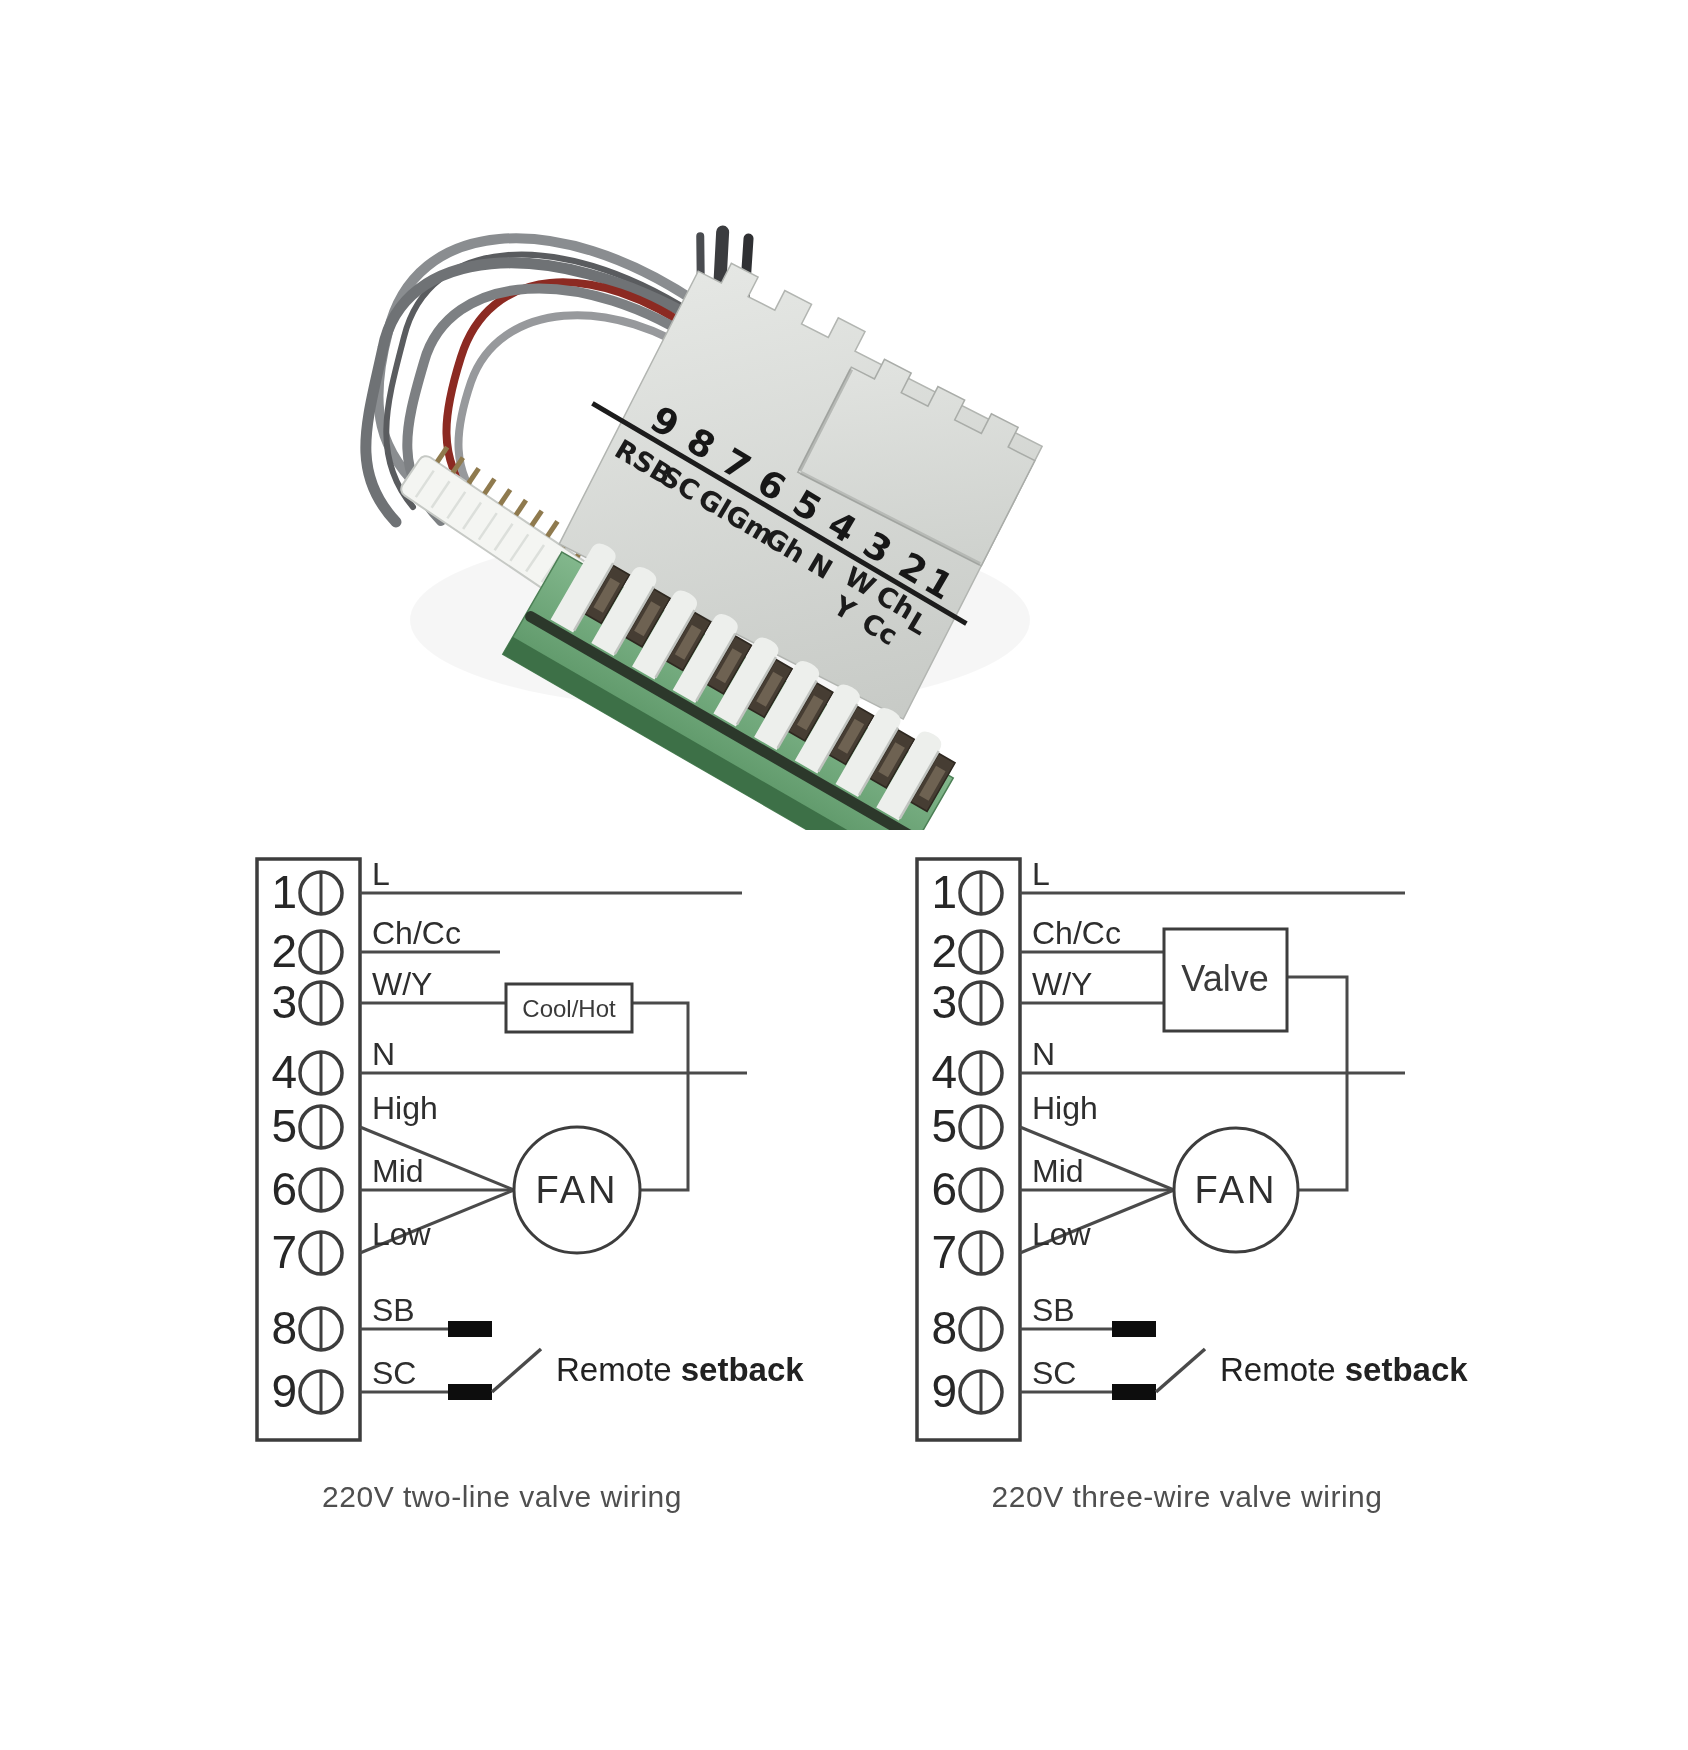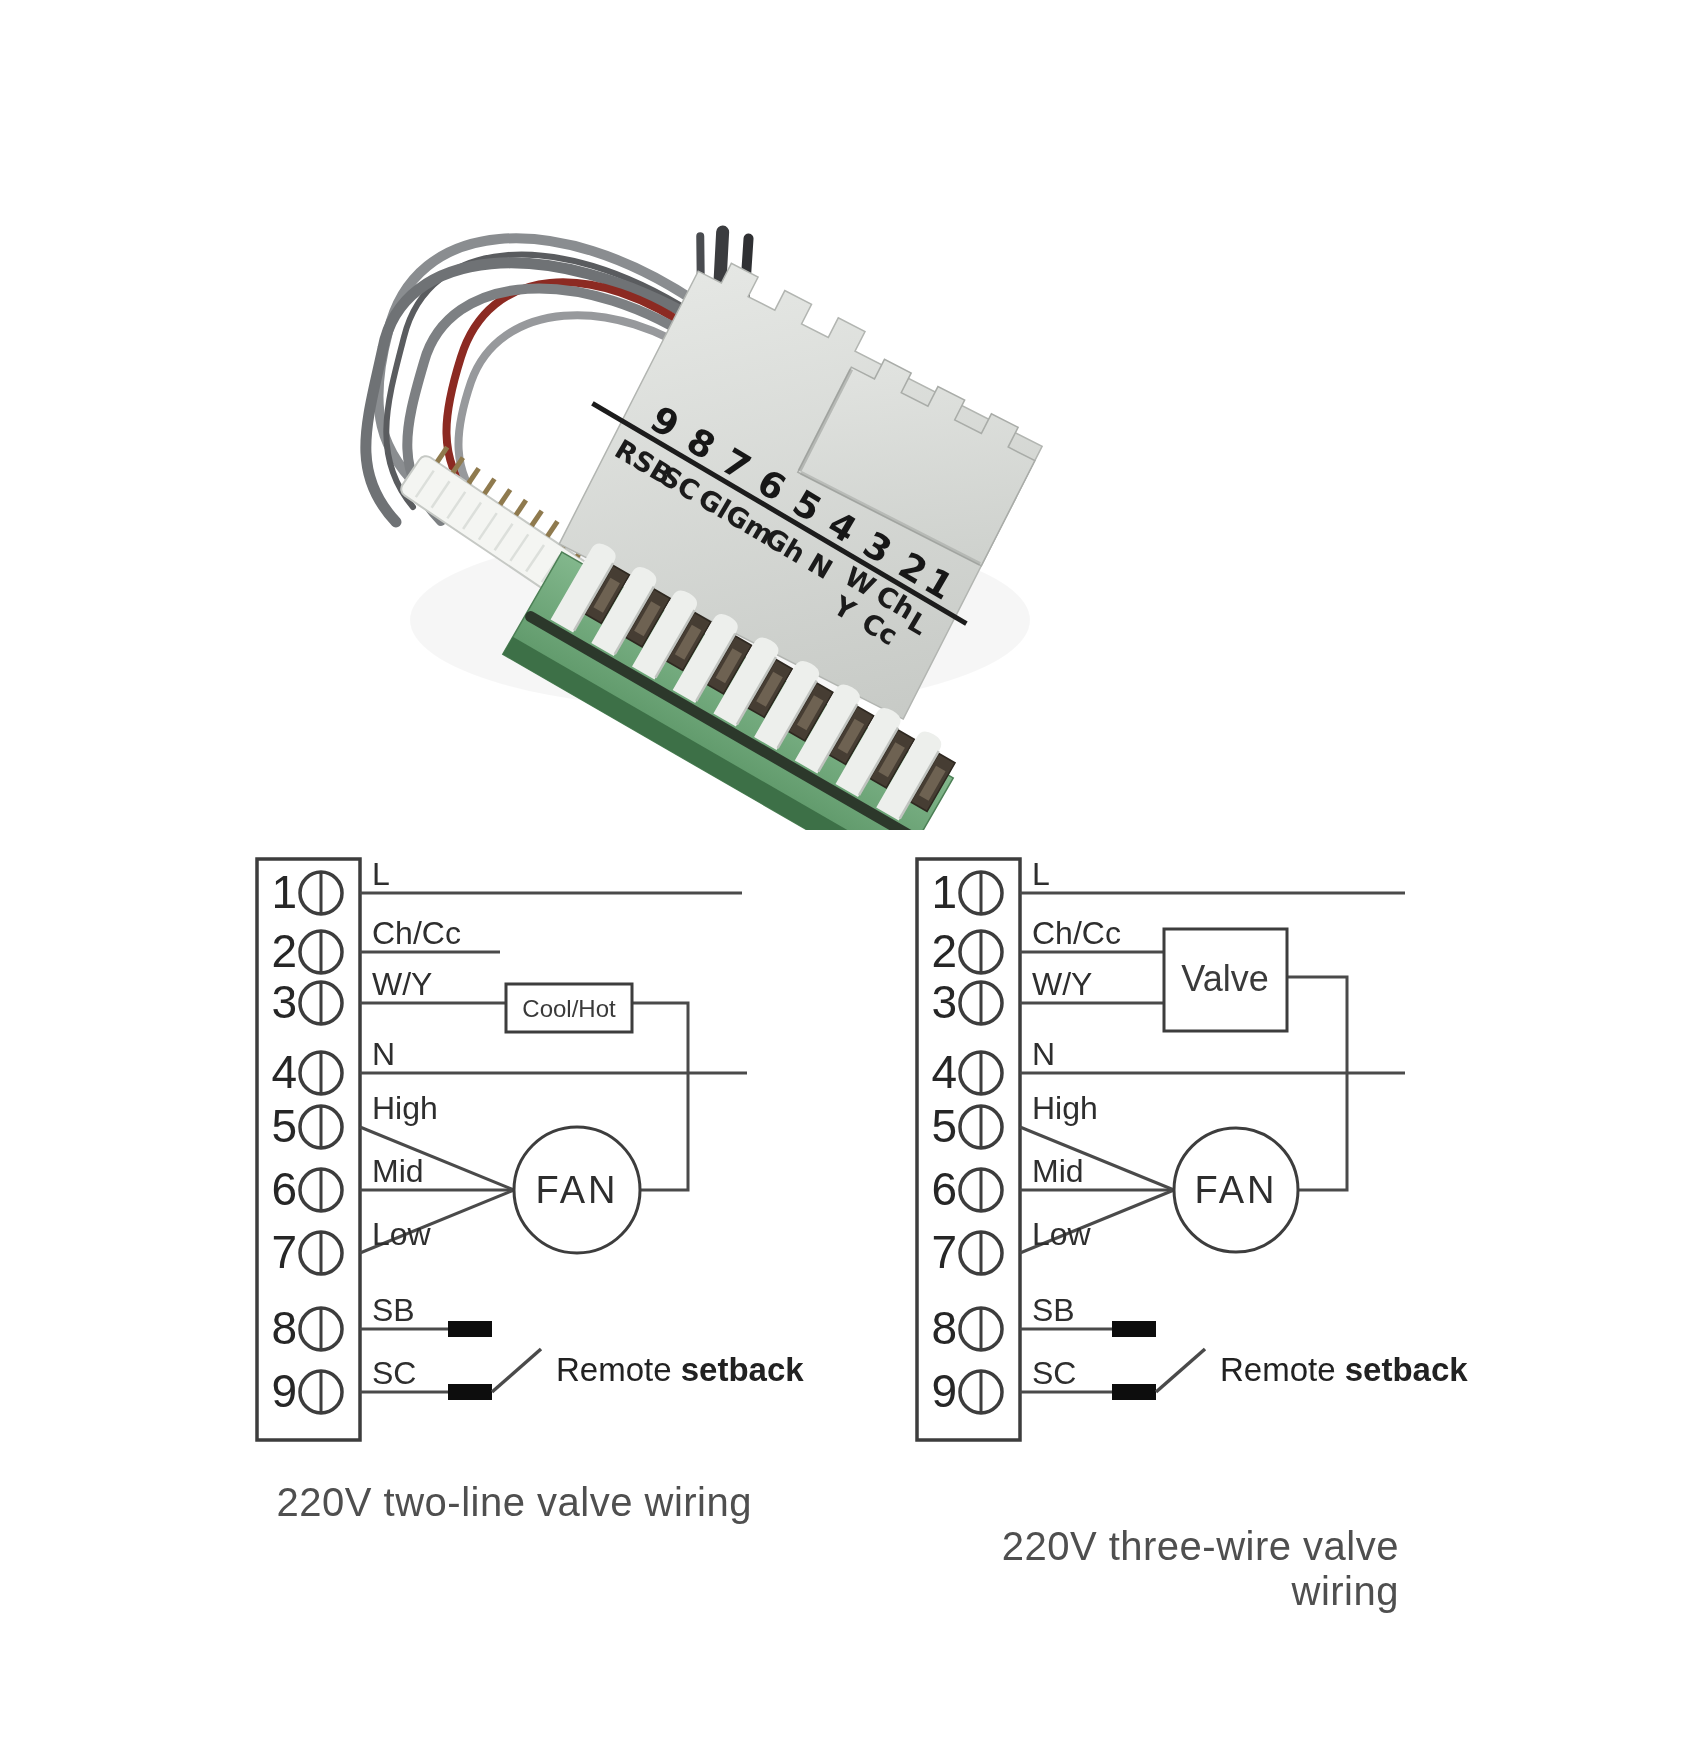--- a/index.html
+++ b/index.html
@@ -36,7 +36,7 @@
 
   .caption {
     position:absolute; top:1480px; width:500px;
-    font-size:40px; color:#4f4f4f; text-align:right;
+    font-size:30px; color:#4f4f4f; text-align:center;
     letter-spacing:0.5px;
   }
   #caption-left  { left:252px; }

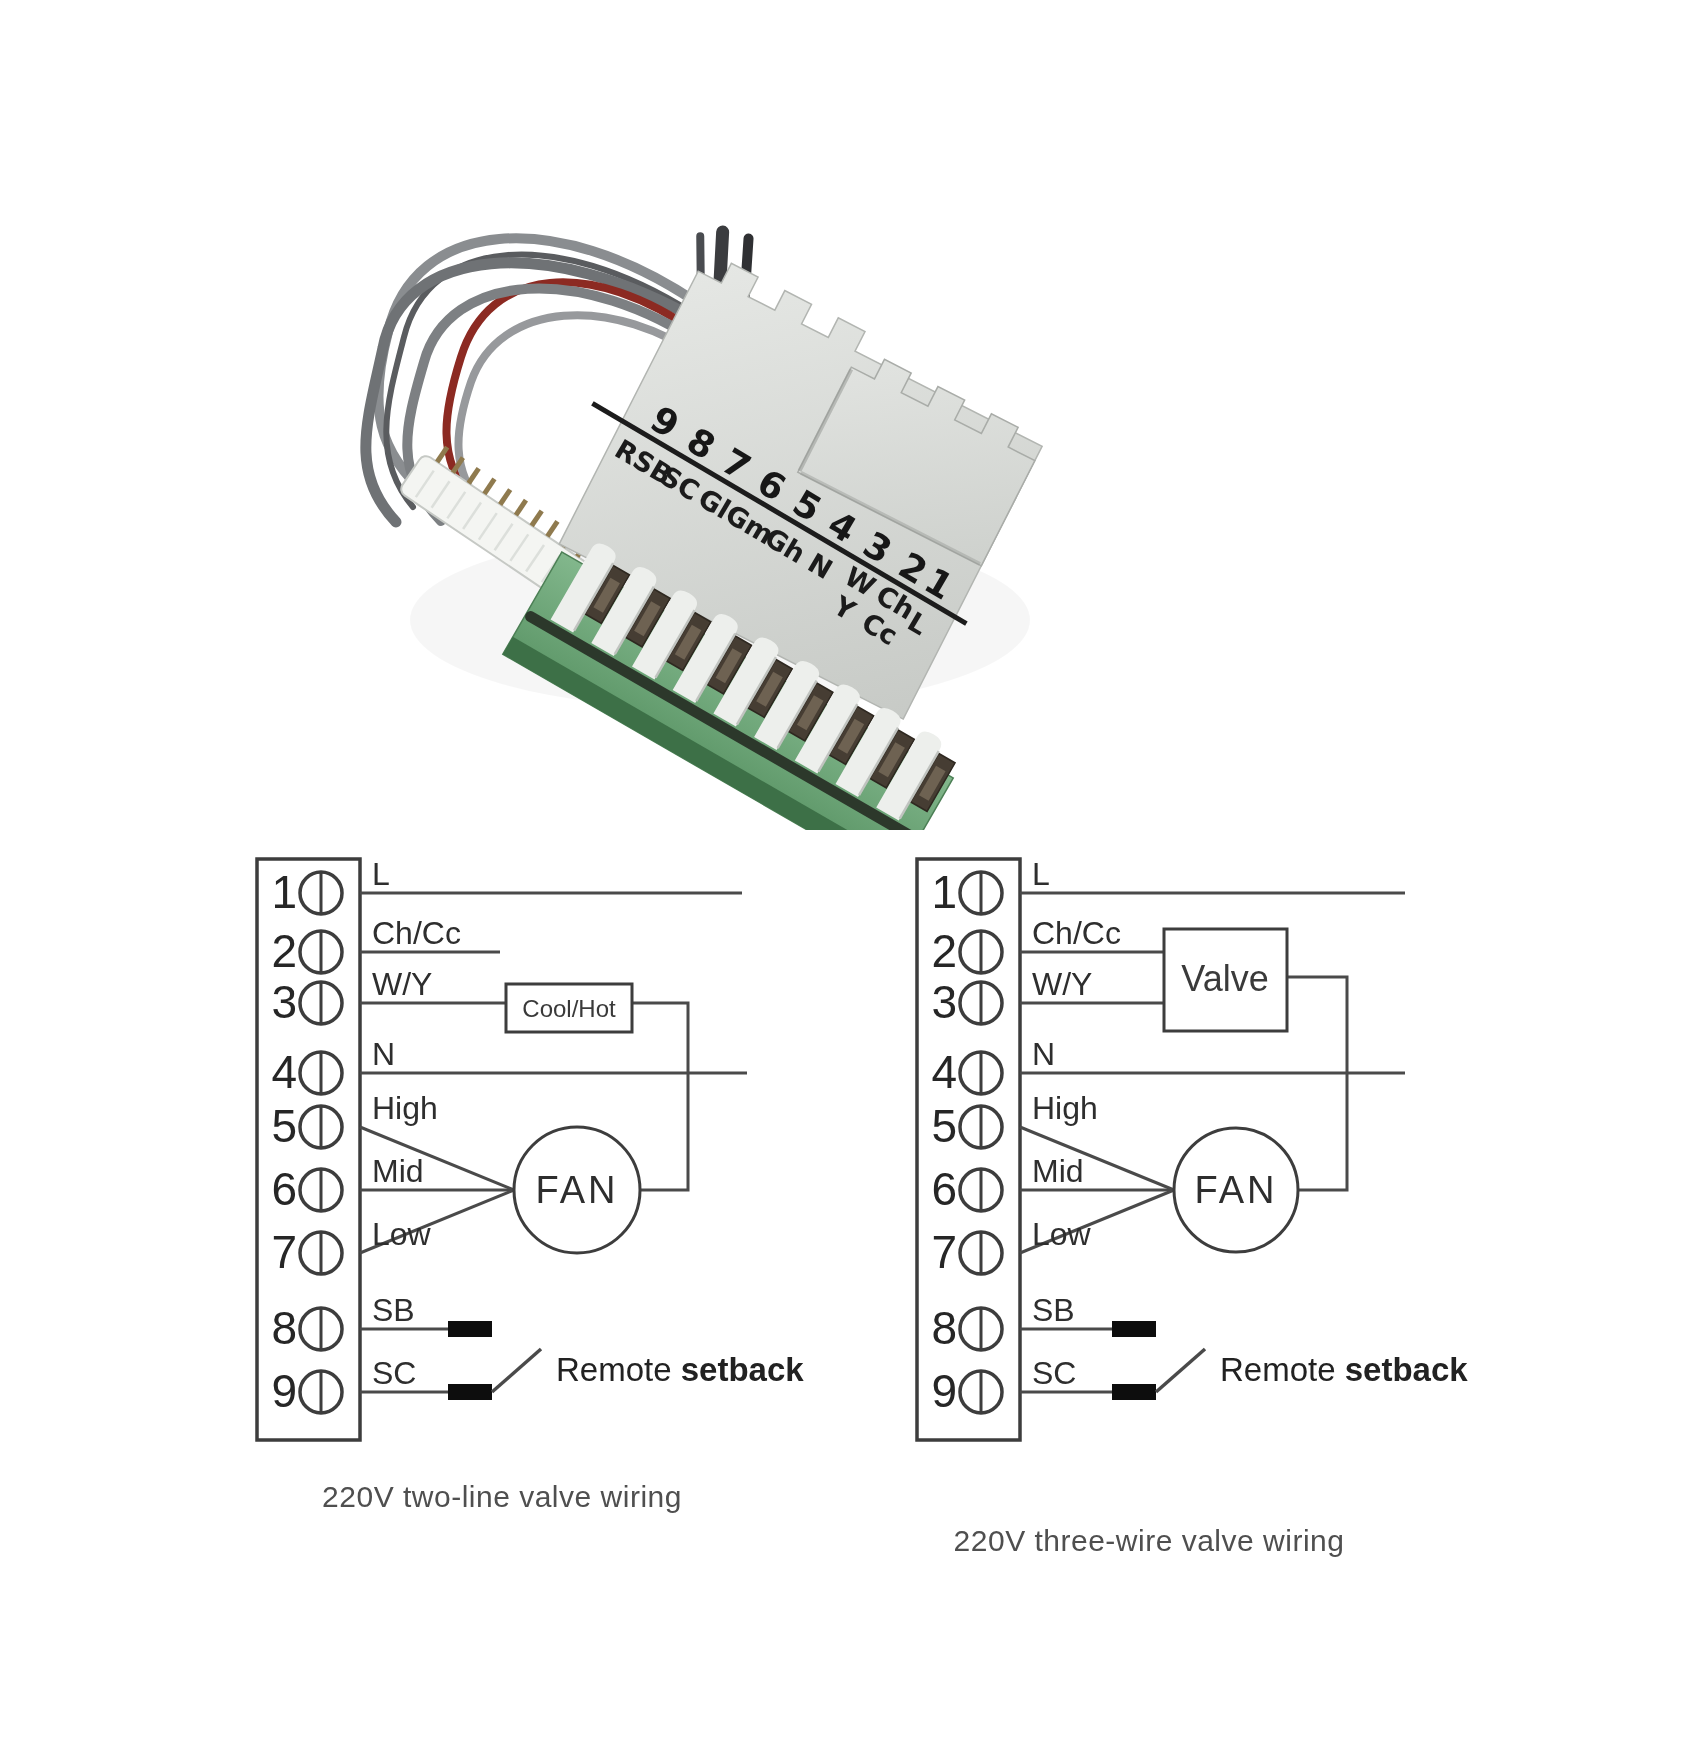--- a/index.html
+++ b/index.html
@@ -40,7 +40,7 @@
     letter-spacing:0.5px;
   }
   #caption-left  { left:252px; }
-  #caption-right { left:899px;margin-top:44px; }
+  #caption-right { left:937px; }
 </style>
 </head>
 <body>

